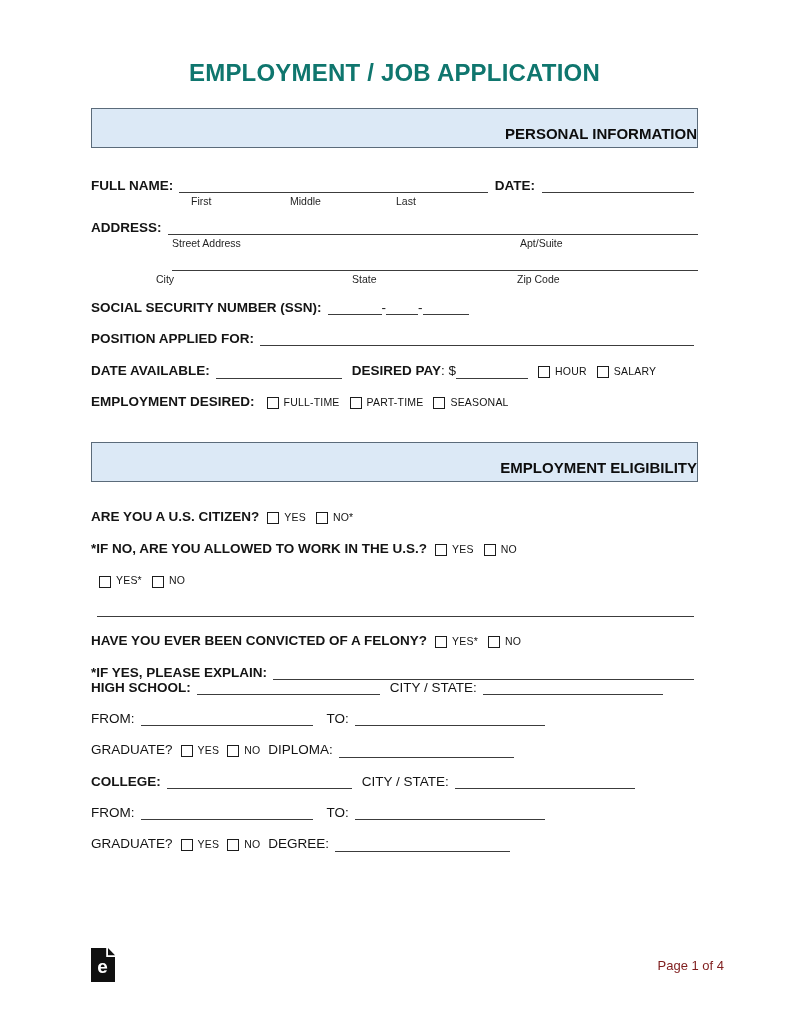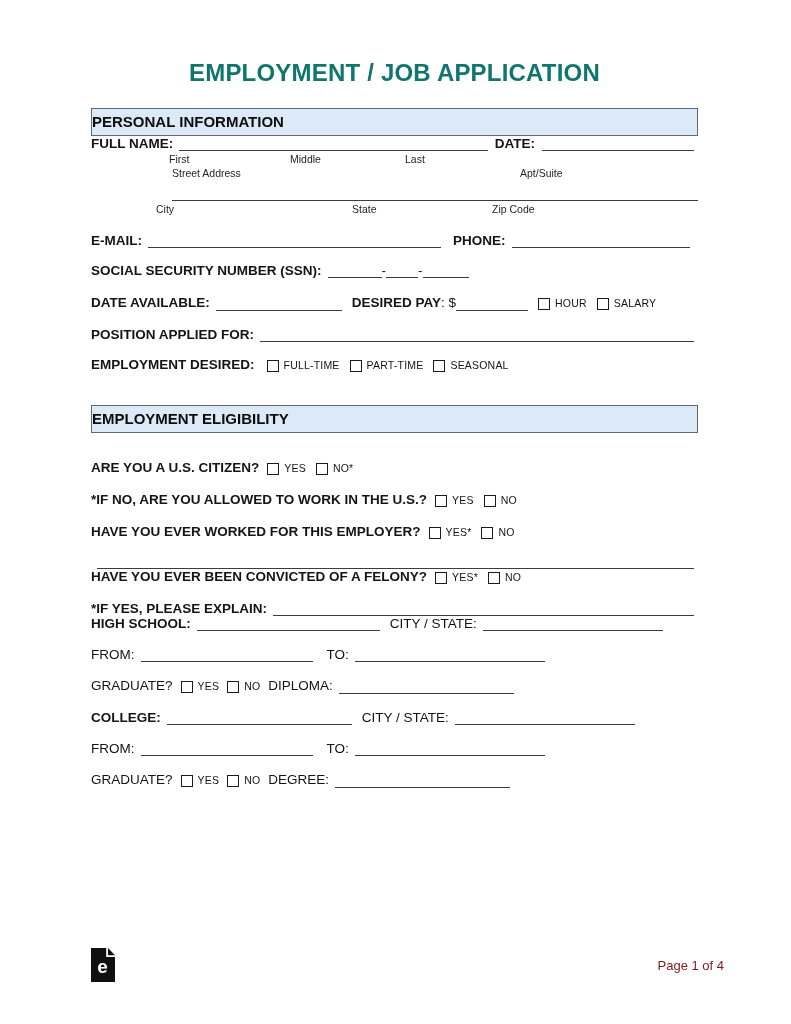--- a/index.html
+++ b/index.html
@@ -15,8 +15,8 @@
   .section-bar{
     margin-top:22px;background:var(--section-header-bg,#dce9f6);
     border:1.5px solid var(--section-header-border,#5b6b7a);
-    text-align:left;font-weight:bold;font-size:15px;
-    padding:4px 0 5px 0;color:#0d0d0d;
+    text-align:right;font-weight:bold;font-size:15px;
+    padding:16px 0 5px 0;color:#0d0d0d;
   }
   .row{
     display:flex;align-items:baseline;font-size:13.5px;line-height:15px;

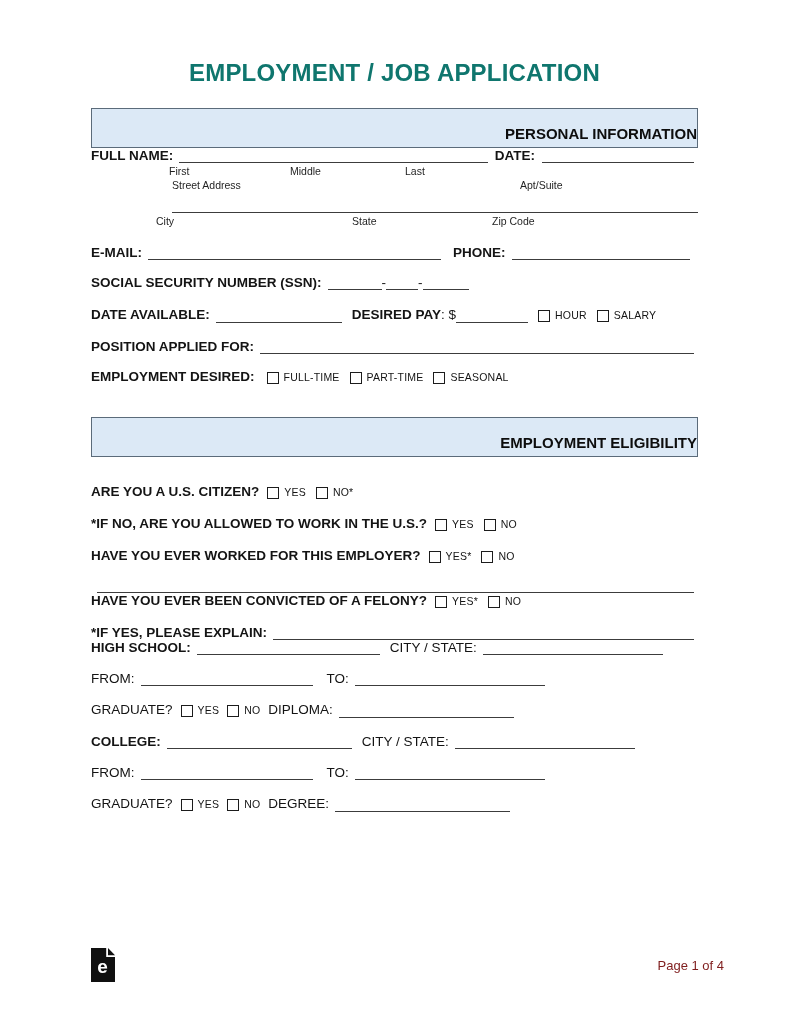--- a/index.html
+++ b/index.html
@@ -54,7 +54,7 @@
 
   <div class="section-bar">PERSONAL INFORMATION</div>
 
-  <div class="row" style="">
+  <div class="row" style="margin-top:30px">
     <span class="b">FULL NAME:</span>
     <span class="line grow ml6"></span>
     <span class="b ml7">DATE:</span>

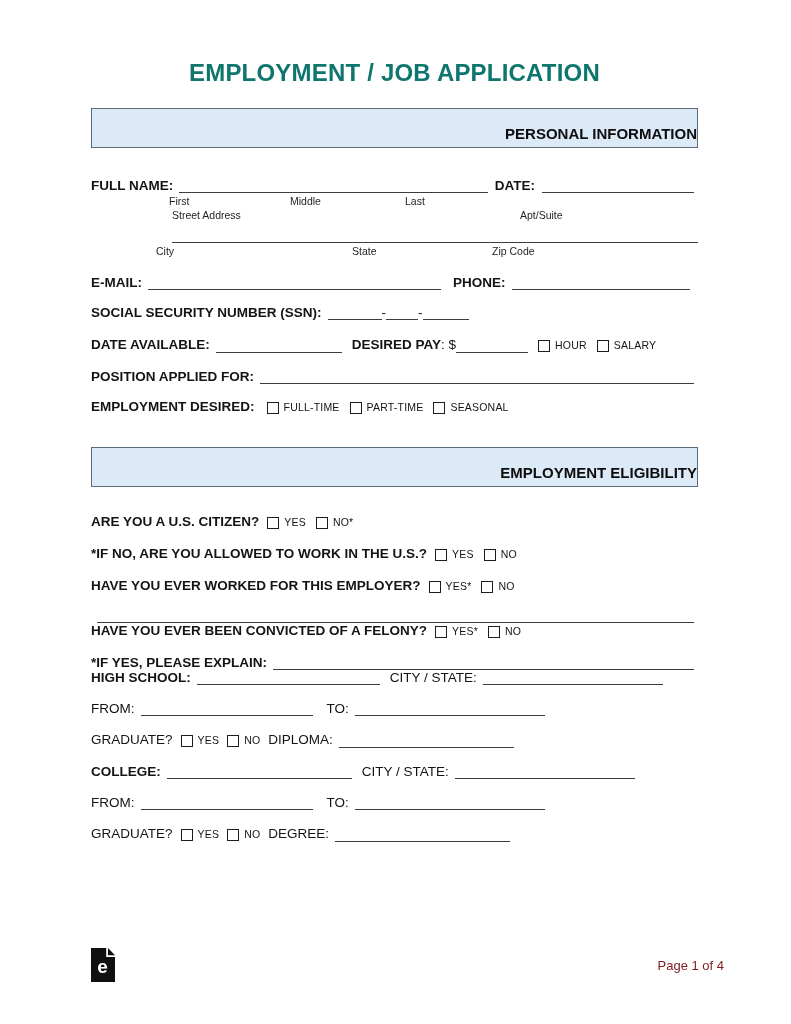--- a/index.html
+++ b/index.html
@@ -61,7 +61,7 @@
     <span class="line ml7 mr4" style="width:152px"></span>
   </div>
   <div class="subrow">
-    <span style="left:78px">First</span>
+    <span style="left:100px">First</span>
     <span style="left:199px">Middle</span>
     <span style="left:314px">Last</span>
   </div>

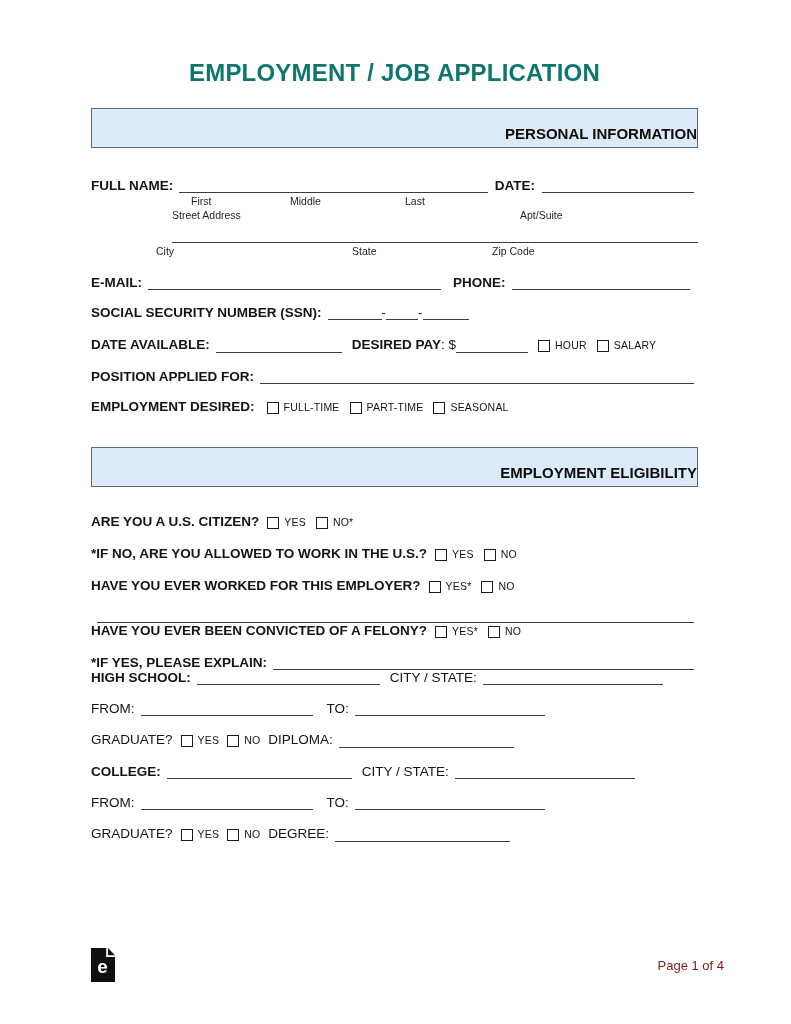--- a/index.html
+++ b/index.html
@@ -63,7 +63,7 @@
   <div class="subrow">
     <span style="left:100px">First</span>
     <span style="left:199px">Middle</span>
-    <span style="left:314px">Last</span>
+    <span style="left:305px">Last</span>
   </div>
 
   <div class="subrow">

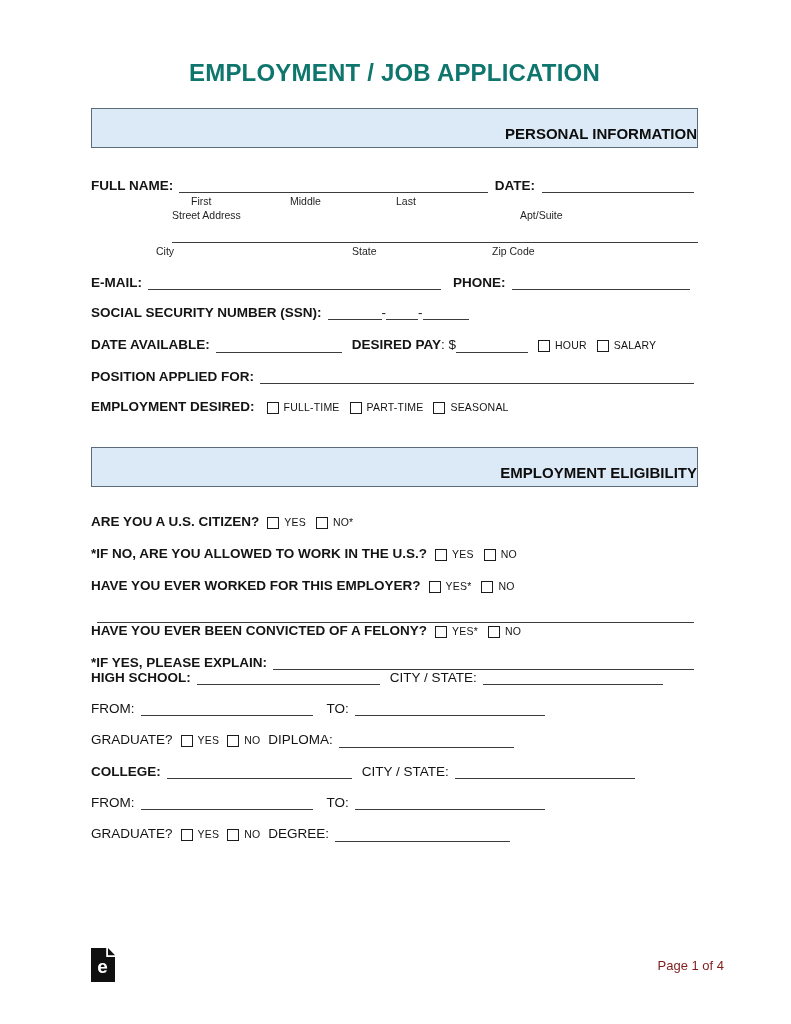--- a/index.html
+++ b/index.html
@@ -66,6 +66,10 @@
     <span style="left:305px">Last</span>
   </div>
 
+  <div class="row" style="margin-top:13px">
+    <span class="b">ADDRESS:</span>
+    <span class="line grow ml6"></span>
+  </div>
   <div class="subrow">
     <span style="left:81px">Street Address</span>
     <span style="left:429px">Apt/Suite</span>

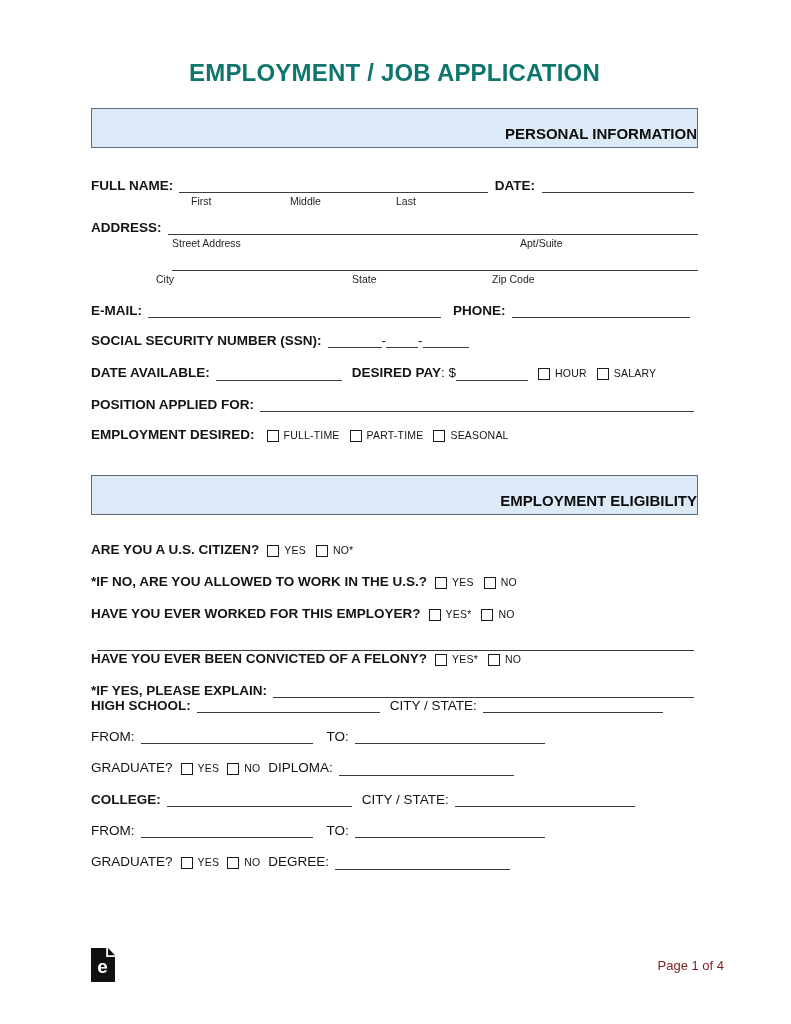--- a/index.html
+++ b/index.html
@@ -81,7 +81,7 @@
   <div class="subrow">
     <span style="left:65px">City</span>
     <span style="left:261px">State</span>
-    <span style="left:401px">Zip Code</span>
+    <span style="left:426px">Zip Code</span>
   </div>
 
   <div class="row" style="margin-top:18px">

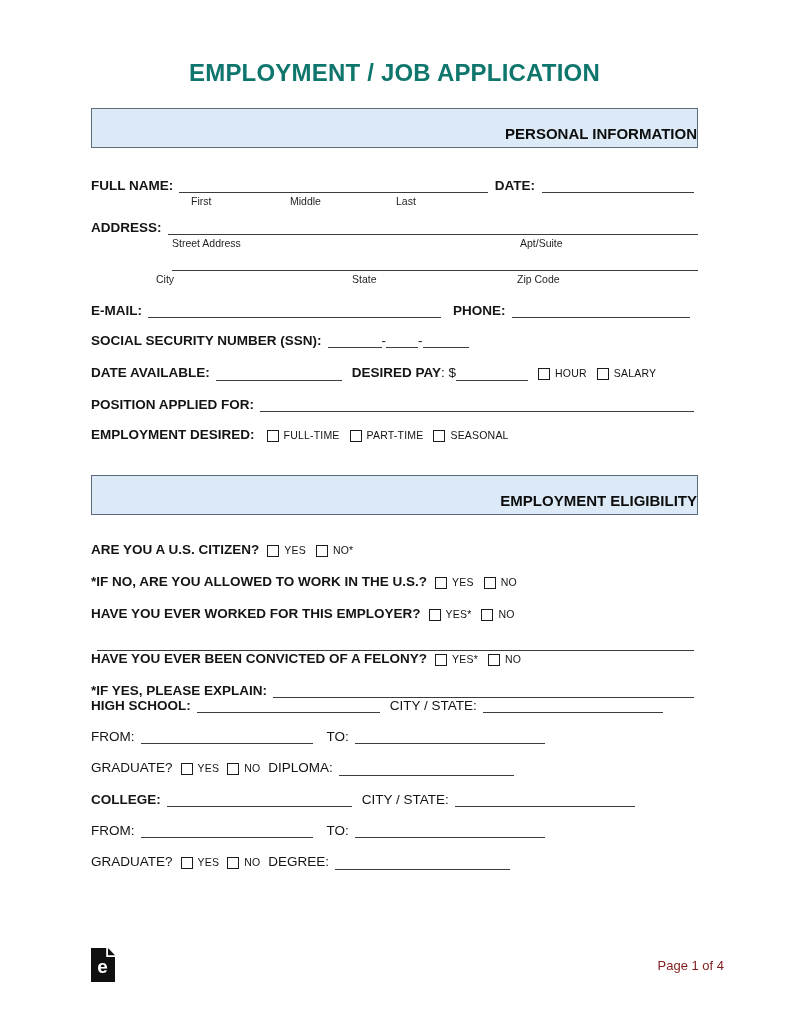--- a/index.html
+++ b/index.html
@@ -84,12 +84,6 @@
     <span style="left:426px">Zip Code</span>
   </div>
 
-  <div class="row" style="margin-top:18px">
-    <span class="b">E-MAIL:</span>
-    <span class="line ml6" style="width:293px"></span>
-    <span class="b ml12">PHONE:</span>
-    <span class="line grow ml6 mr8"></span>
-  </div>
 
   <div class="row" style="margin-top:15px">
     <span class="b">SOCIAL SECURITY NUMBER (SSN):</span>

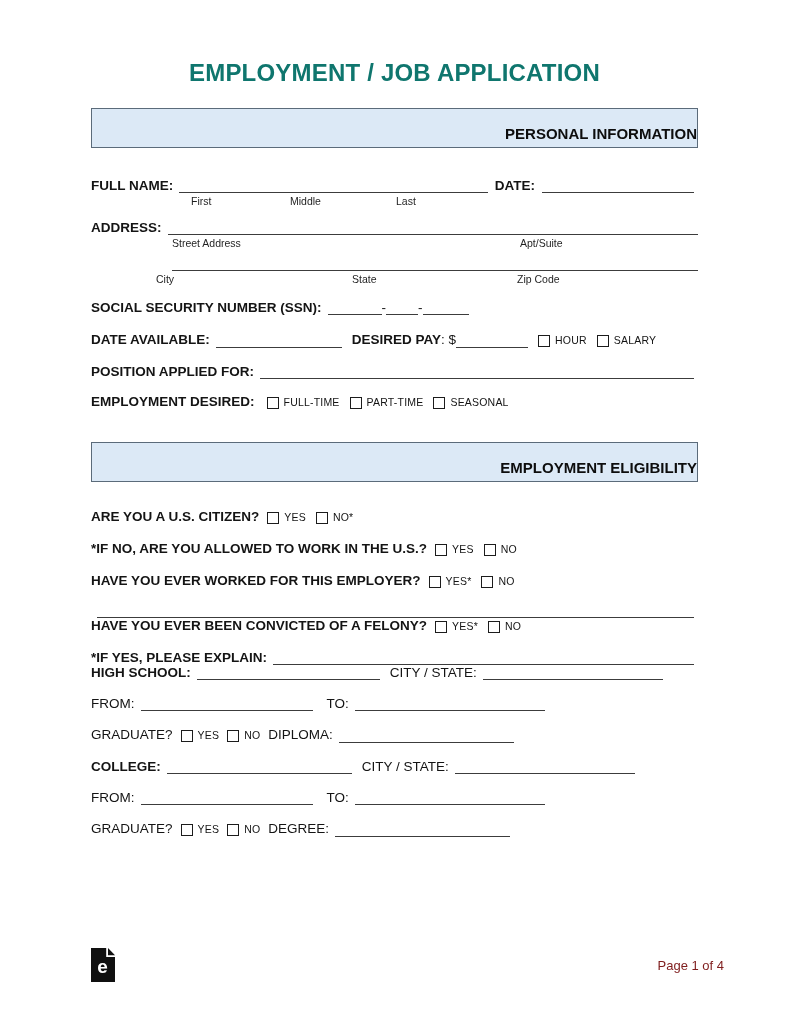--- a/index.html
+++ b/index.html
@@ -94,6 +94,11 @@
     <span class="line" style="width:46px"></span>
   </div>
 
+  <div class="row" style="margin-top:16px">
+    <span class="b">POSITION APPLIED FOR:</span>
+    <span class="line grow ml6 mr4"></span>
+  </div>
+
   <div class="row" style="margin-top:17px">
     <span class="b">DATE AVAILABLE:</span>
     <span class="line ml6" style="width:126px"></span>
@@ -104,11 +109,6 @@
     <span class="opt ml5">HOUR</span>
     <span class="cb ml10"></span>
     <span class="opt ml5">SALARY</span>
-  </div>
-
-  <div class="row" style="margin-top:16px">
-    <span class="b">POSITION APPLIED FOR:</span>
-    <span class="line grow ml6 mr4"></span>
   </div>
 
   <div class="row" style="margin-top:15px">

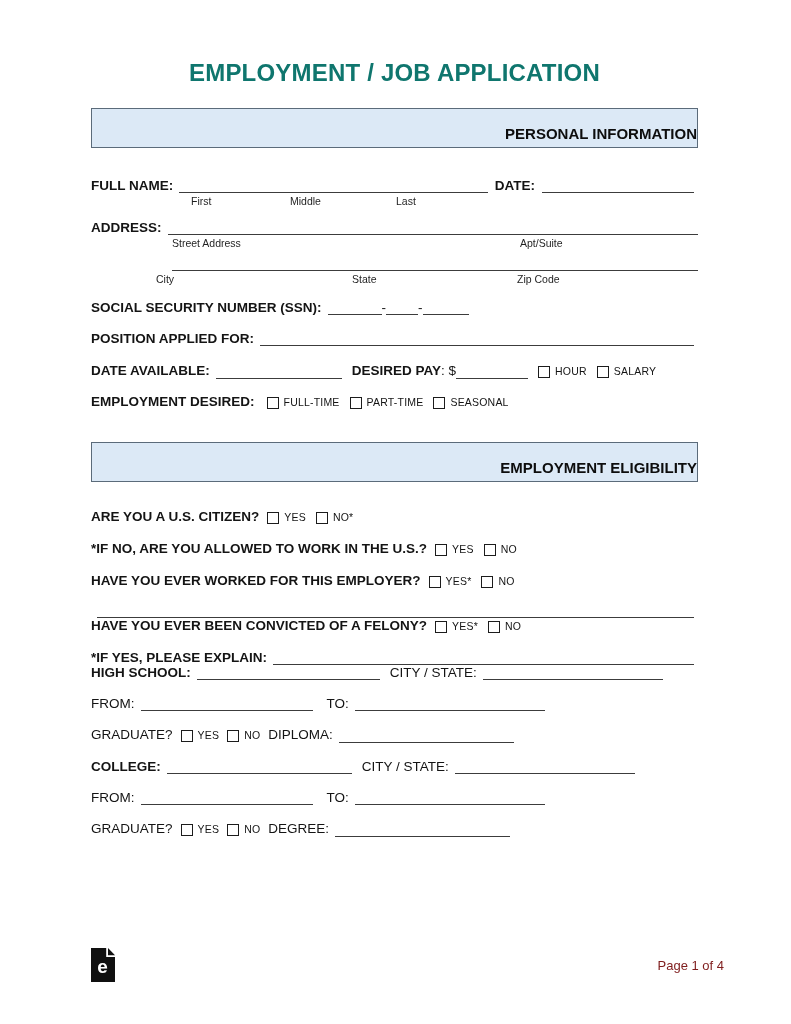--- a/index.html
+++ b/index.html
@@ -140,7 +140,6 @@
   </div>
 
   <div class="row" style="margin-top:16px">
-    <span class="b">HAVE YOU EVER WORKED FOR THIS EMPLOYER?</span>
     <span class="cb ml8"></span>
     <span class="opt ml5">YES*</span>
     <span class="cb ml10"></span>

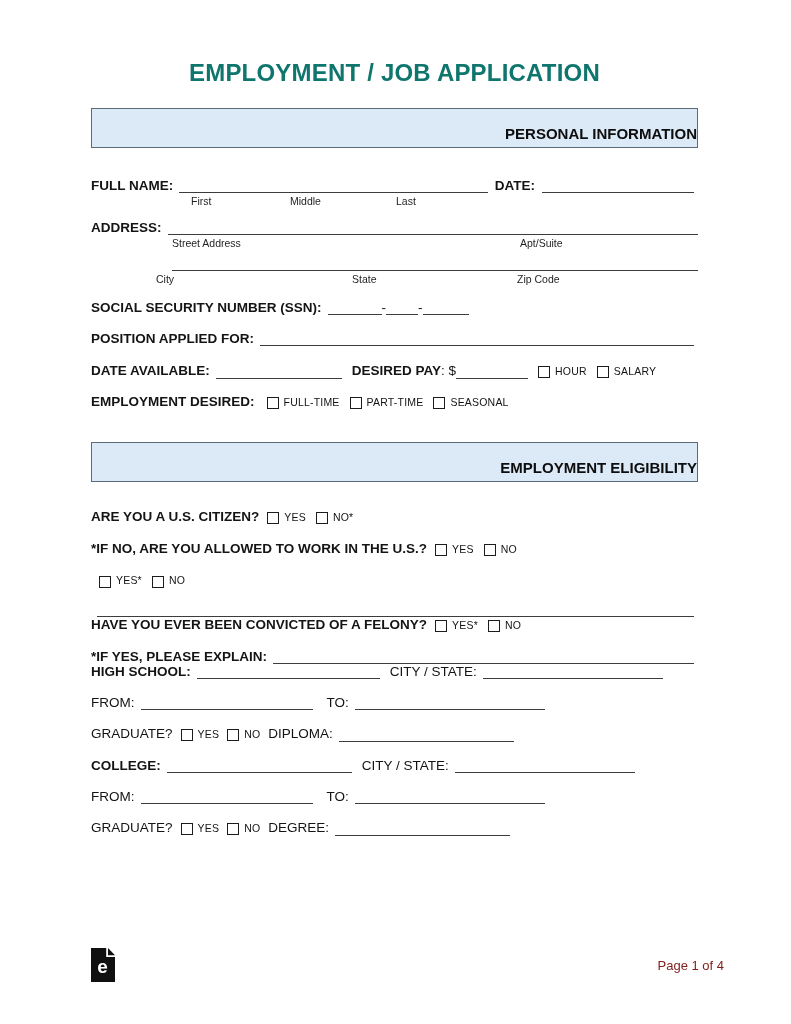--- a/index.html
+++ b/index.html
@@ -150,7 +150,7 @@
     <span class="line grow ml6 mr4"></span>
   </div>
 
-  <div class="row" style="">
+  <div class="row" style="margin-top:16px">
     <span class="b">HAVE YOU EVER BEEN CONVICTED OF A FELONY?</span>
     <span class="cb ml8"></span>
     <span class="opt ml5">YES*</span>

